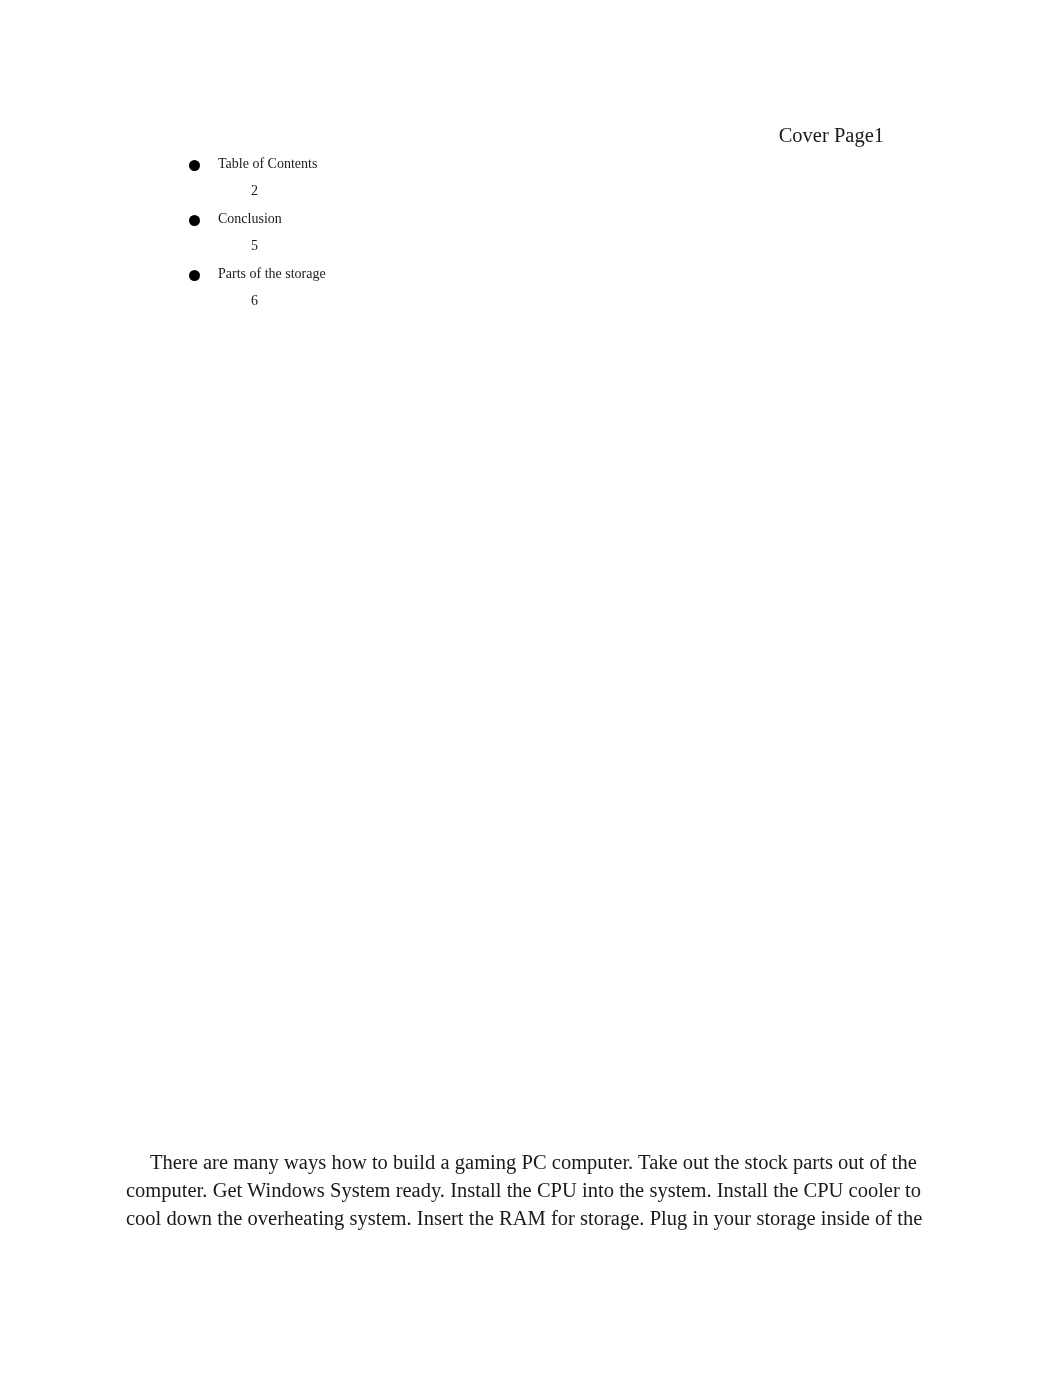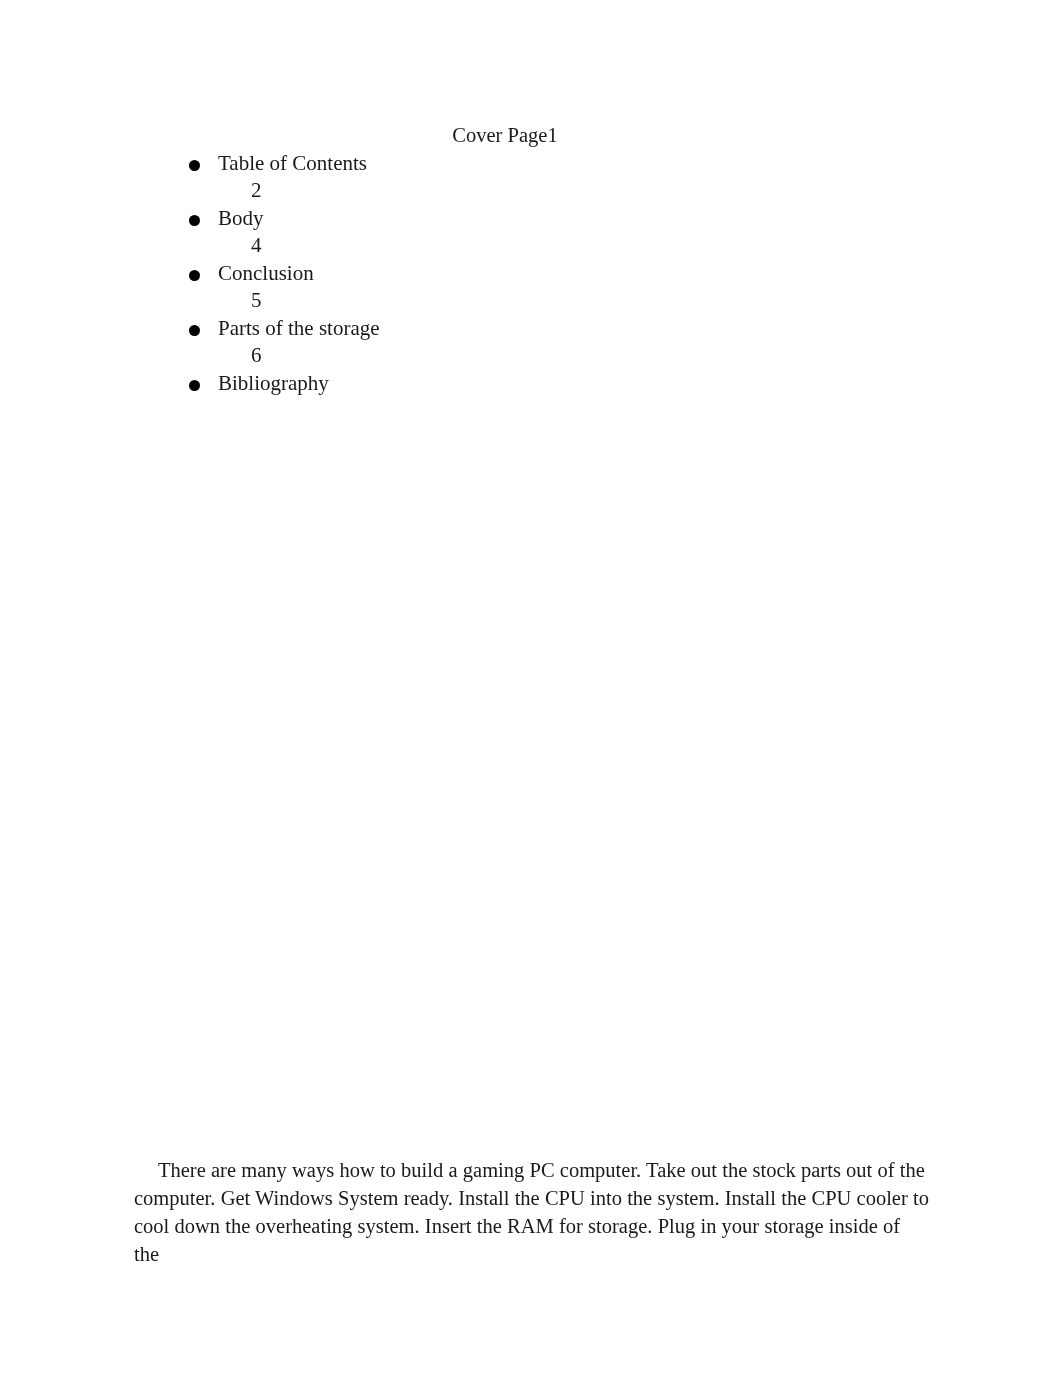--- a/index.html
+++ b/index.html
@@ -32,7 +32,7 @@
   .doc-header {
     display: flex;
     align-items: baseline;
-    justify-content: center;
+    justify-content: flex-end;
     font-size: 20.5px;
     line-height: 27.5px;
   }

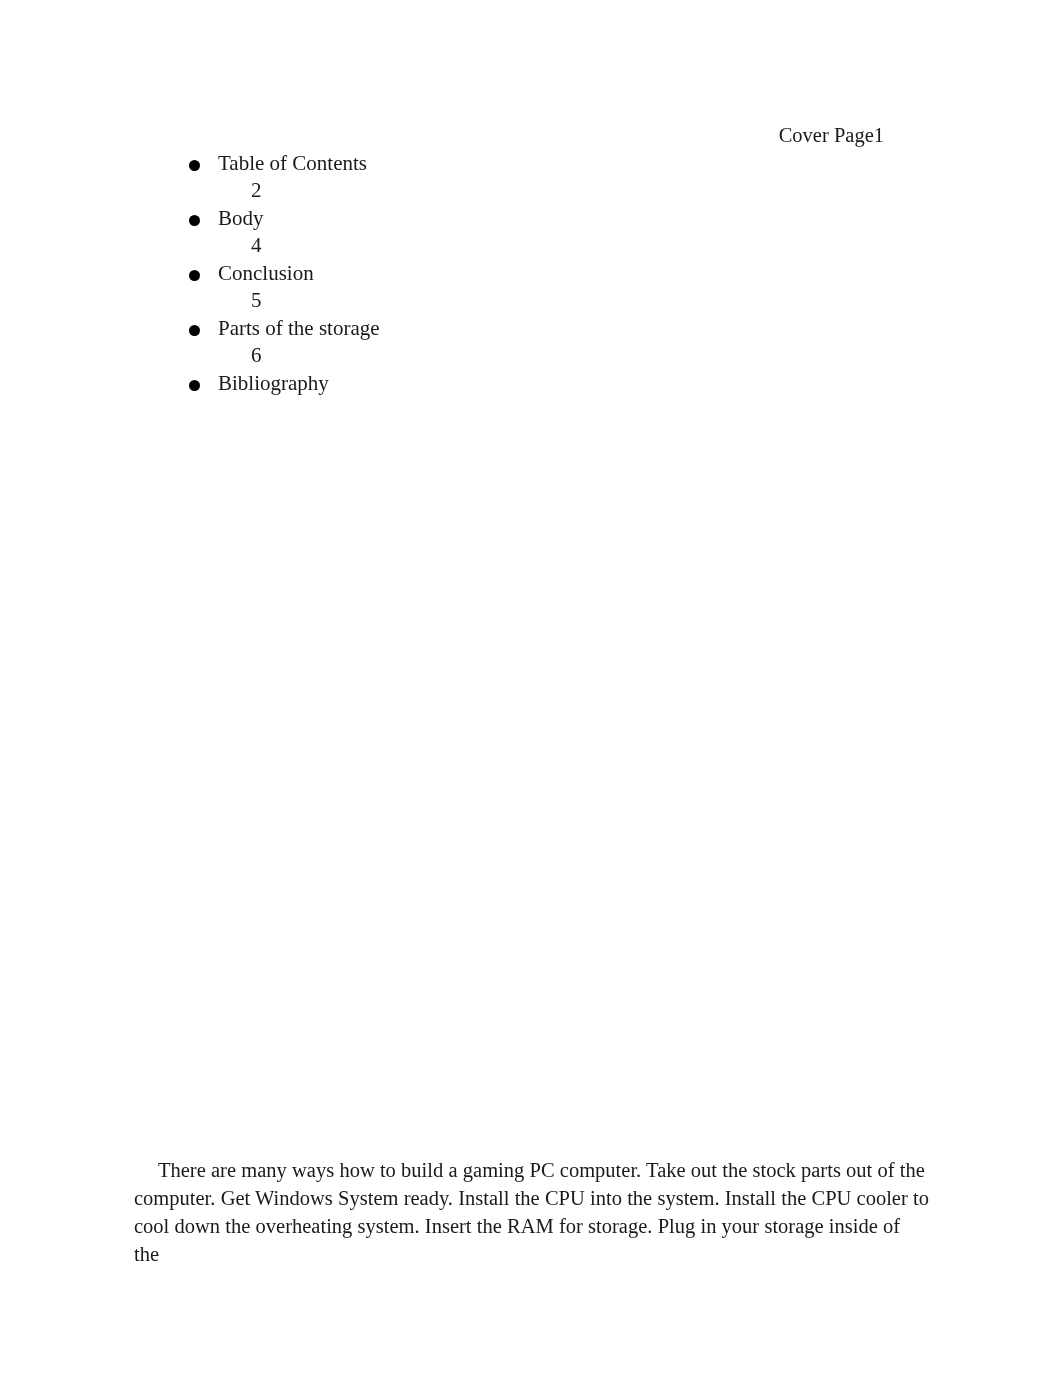--- a/index.html
+++ b/index.html
@@ -52,7 +52,7 @@
   }
   .toc-entry {
     position: relative;
-    font-size: 21px;
+    font-size: 14px;
     line-height: 27.5px;
   }
   .toc-label-row {

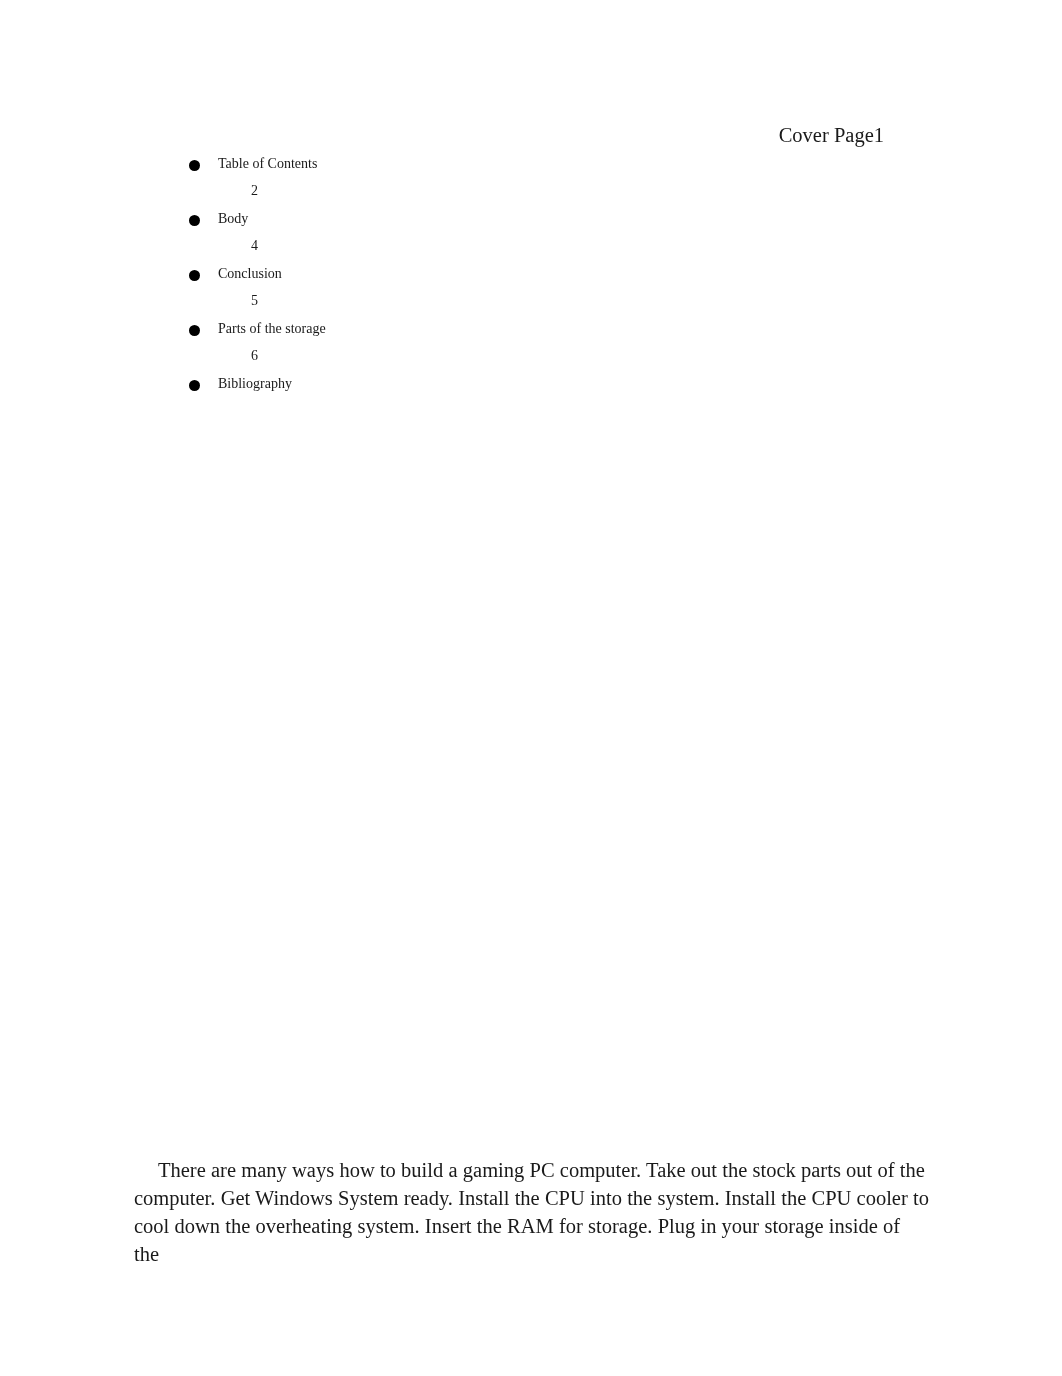--- a/index.html
+++ b/index.html
@@ -117,13 +117,6 @@
       </li>
 
 
-      <li class="toc-entry">
-        <div class="toc-label-row">
-          <span class="toc-bullet"></span>
-          <span class="toc-label">Body</span>
-        </div>
-        <span class="toc-page">4</span>
-      </li>
 
       <li class="toc-entry">
         <div class="toc-label-row">

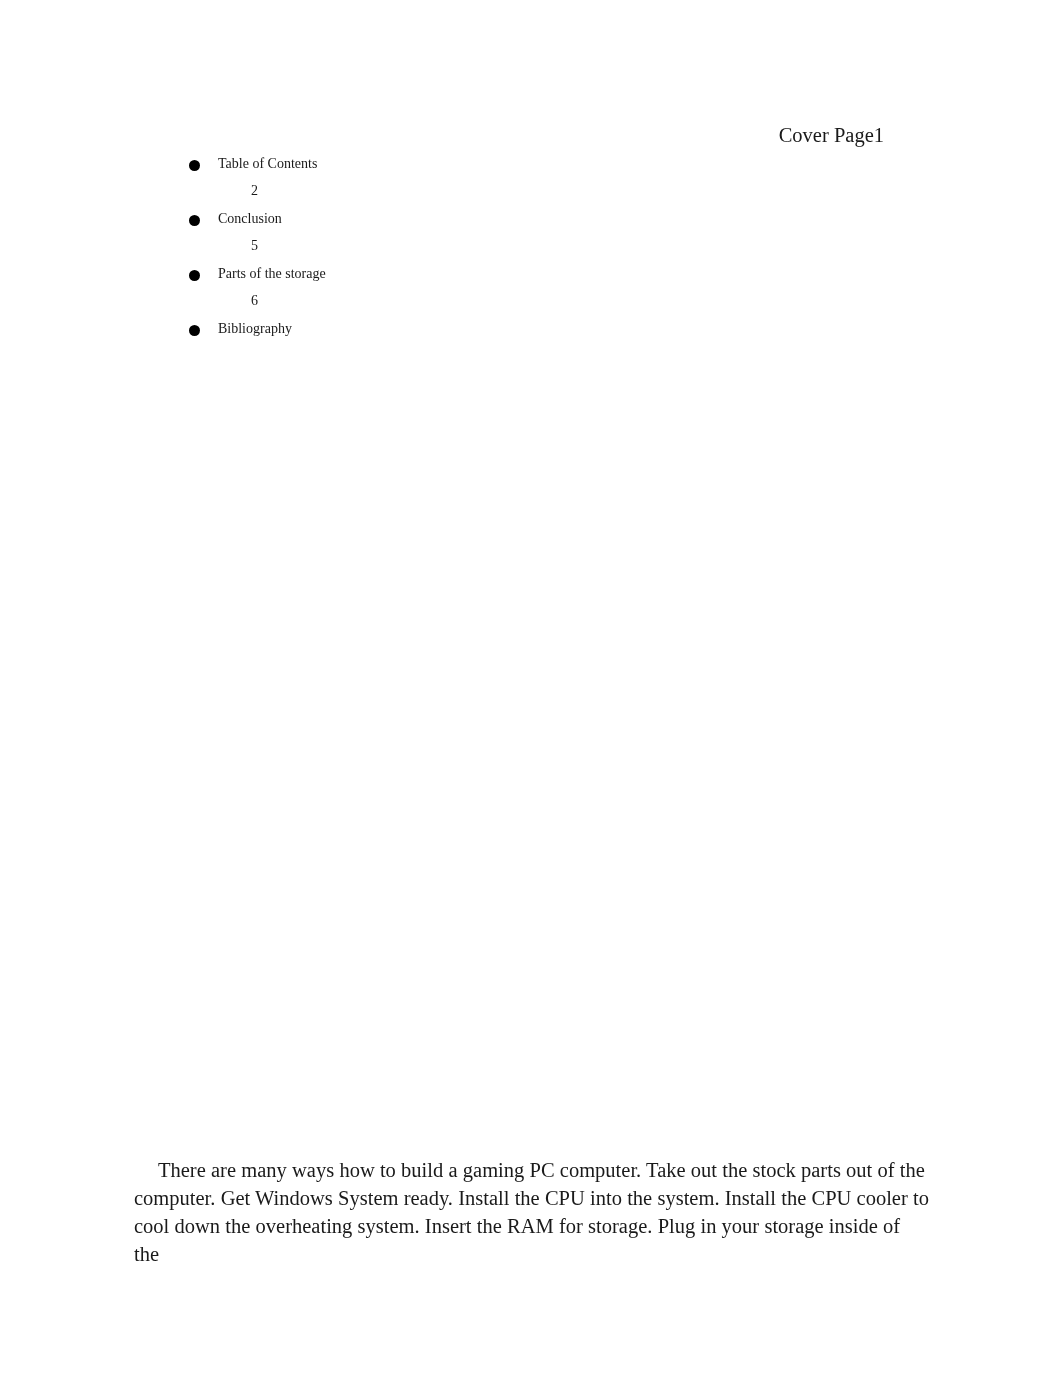--- a/index.html
+++ b/index.html
@@ -135,10 +135,6 @@
       </li>
 
       <li class="toc-entry">
-        <div class="toc-label-row">
-          <span class="toc-bullet"></span>
-          <span class="toc-label">Bibliography</span>
-        </div>
       </li>
 
     </ul>

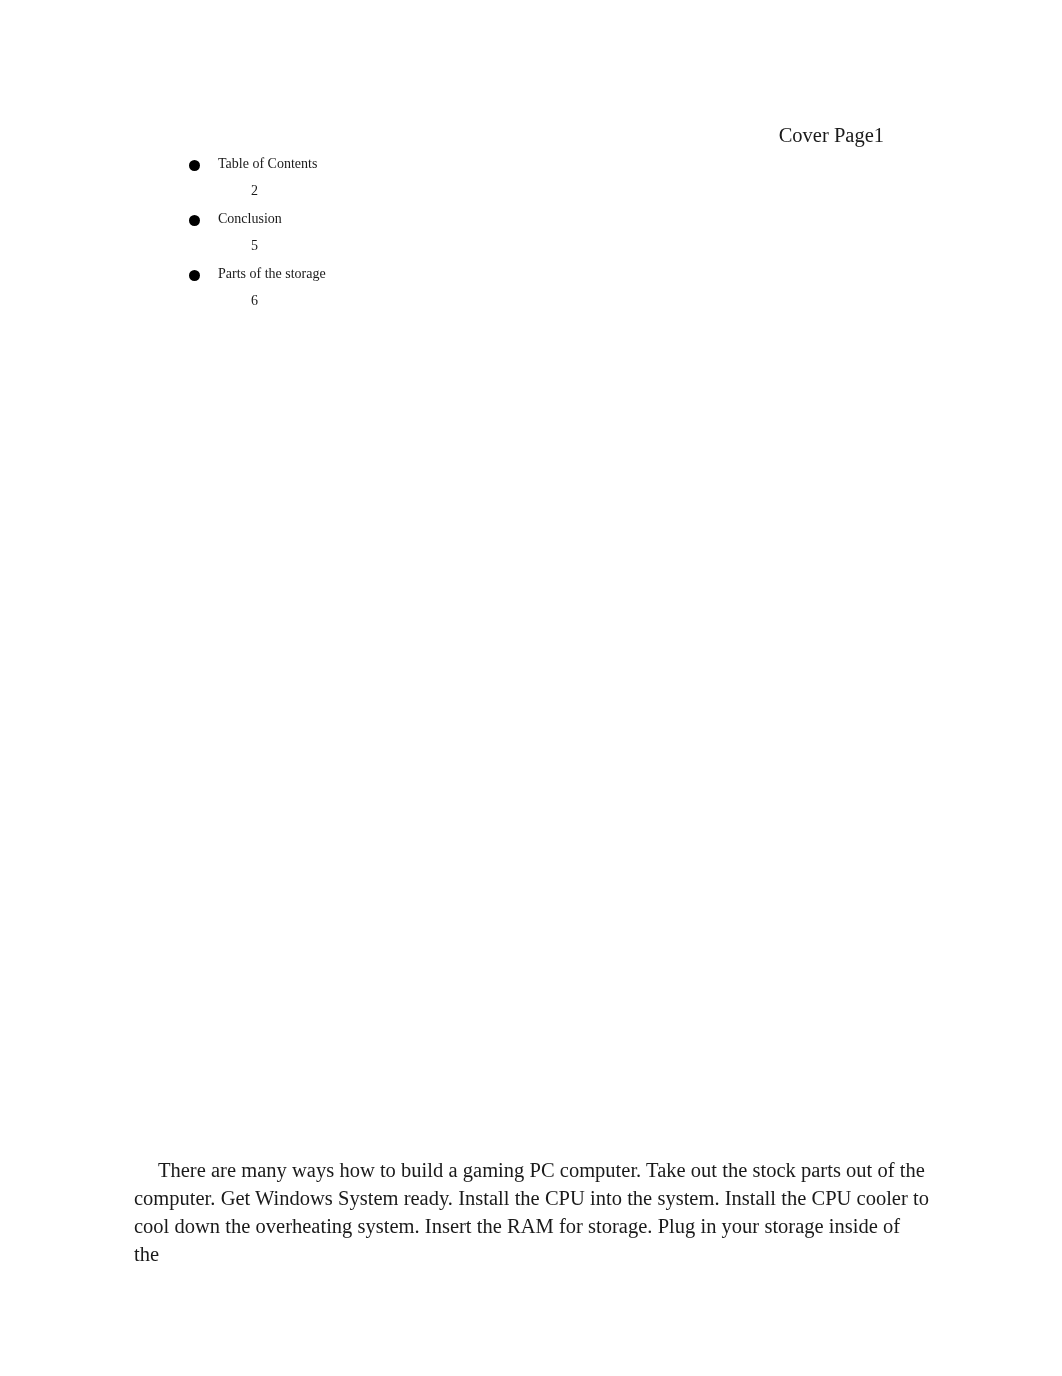--- a/index.html
+++ b/index.html
@@ -86,7 +86,7 @@
     width: 812px;
   }
   .body-paragraph {
-    margin: 8px;
+    margin: 0;
     font-size: 20.5px;
     line-height: 28px;
     text-align: left;

